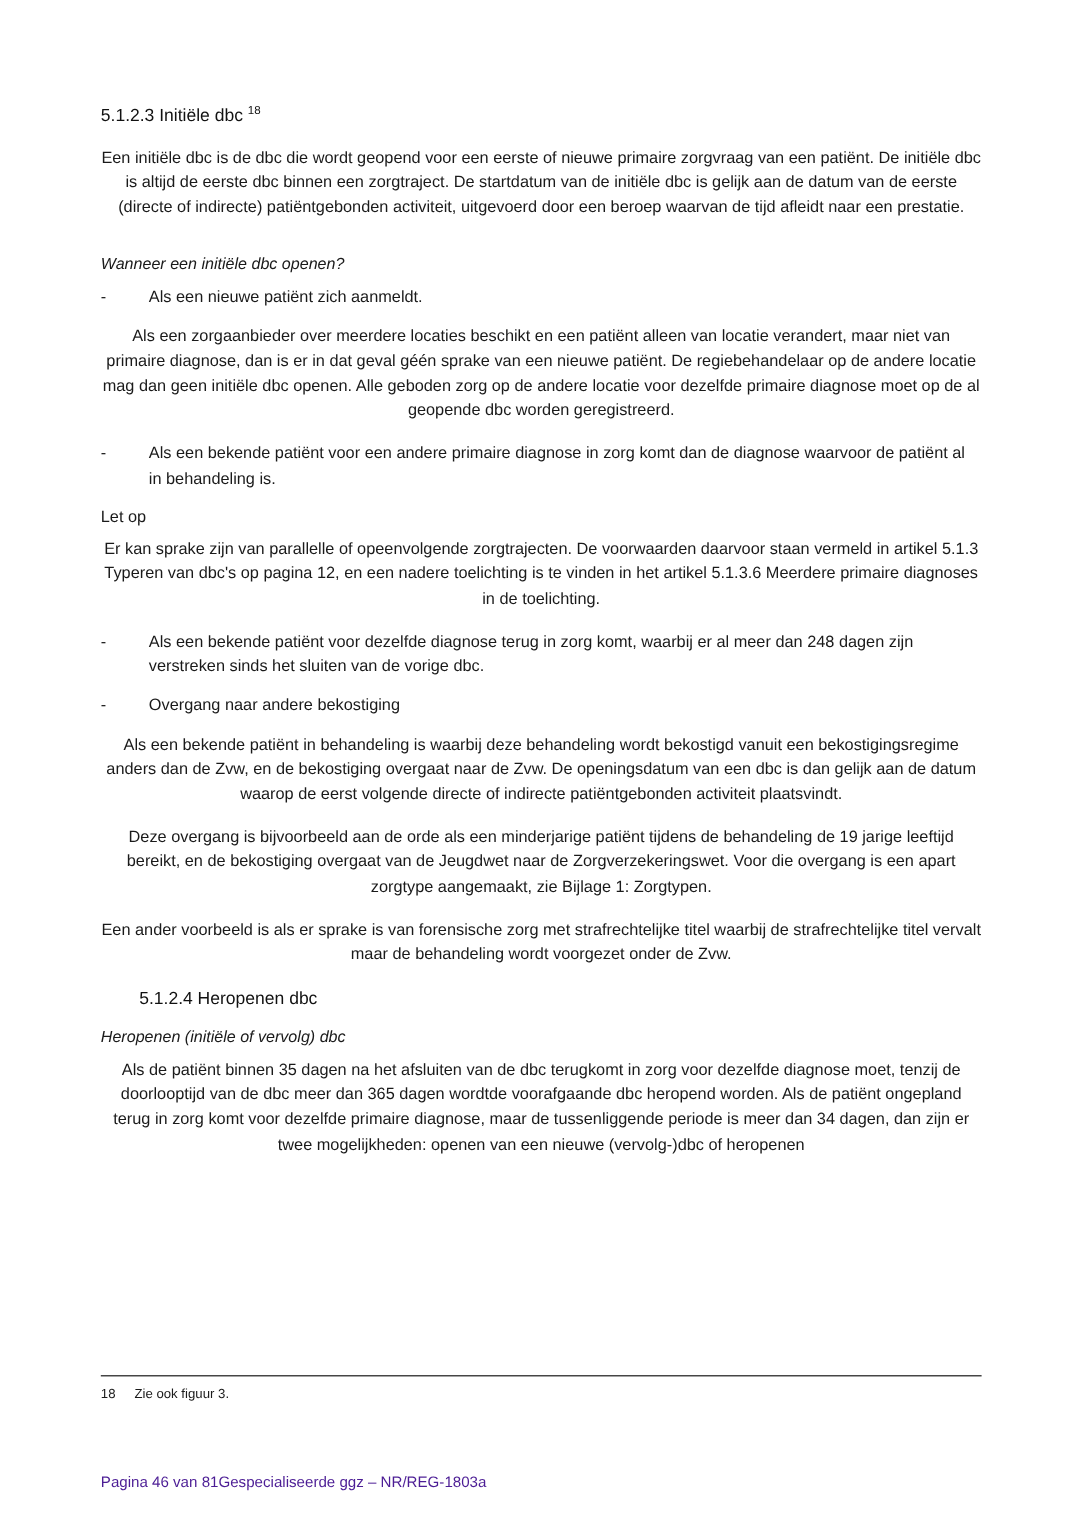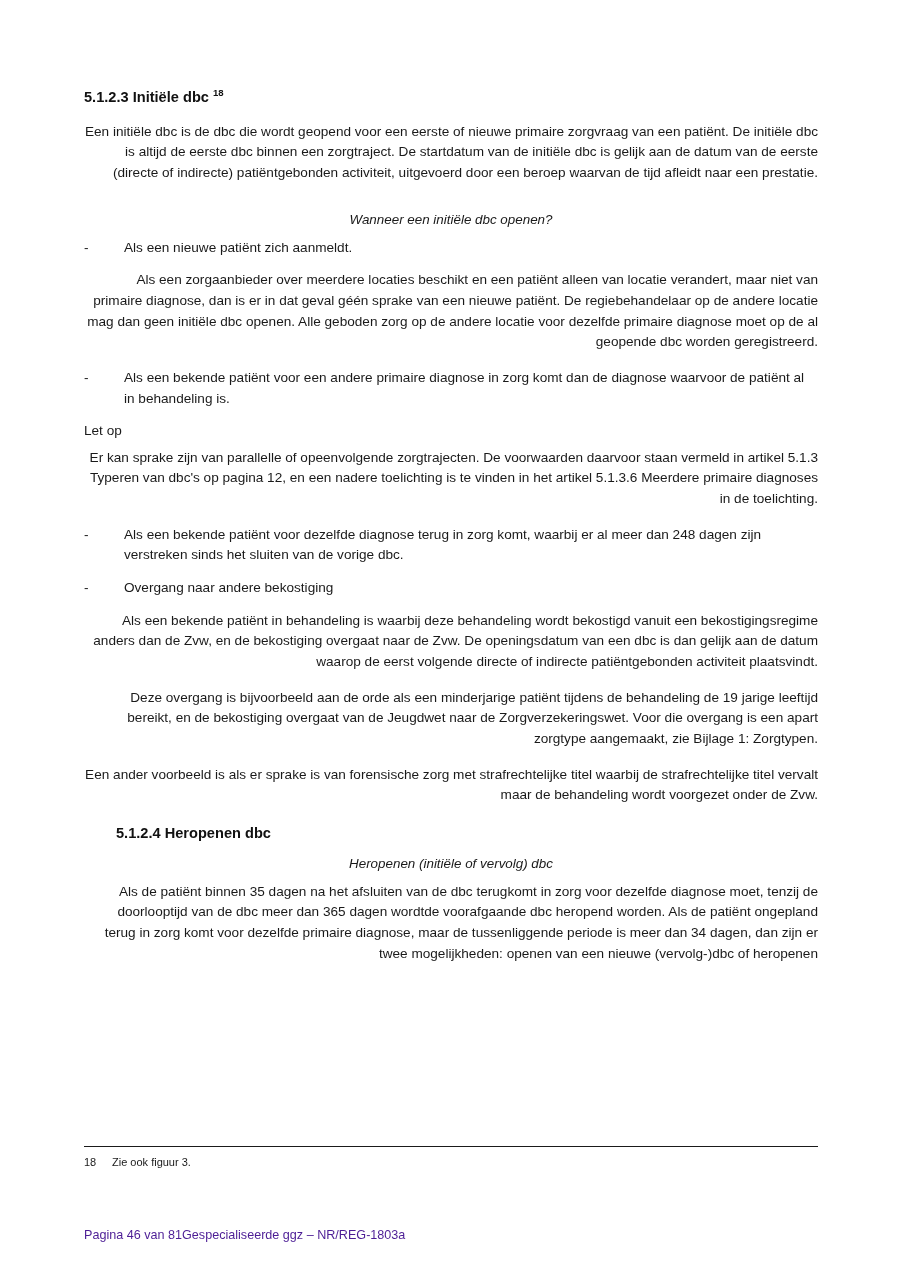--- a/index.html
+++ b/index.html
@@ -28,7 +28,7 @@
     font-size: 14.6px;
     line-height: 1.35;
     margin: 0 0 14px 0;
-    font-weight: 700;
+    font-weight: 400;
     color: #111;
   }
   .heading sup {

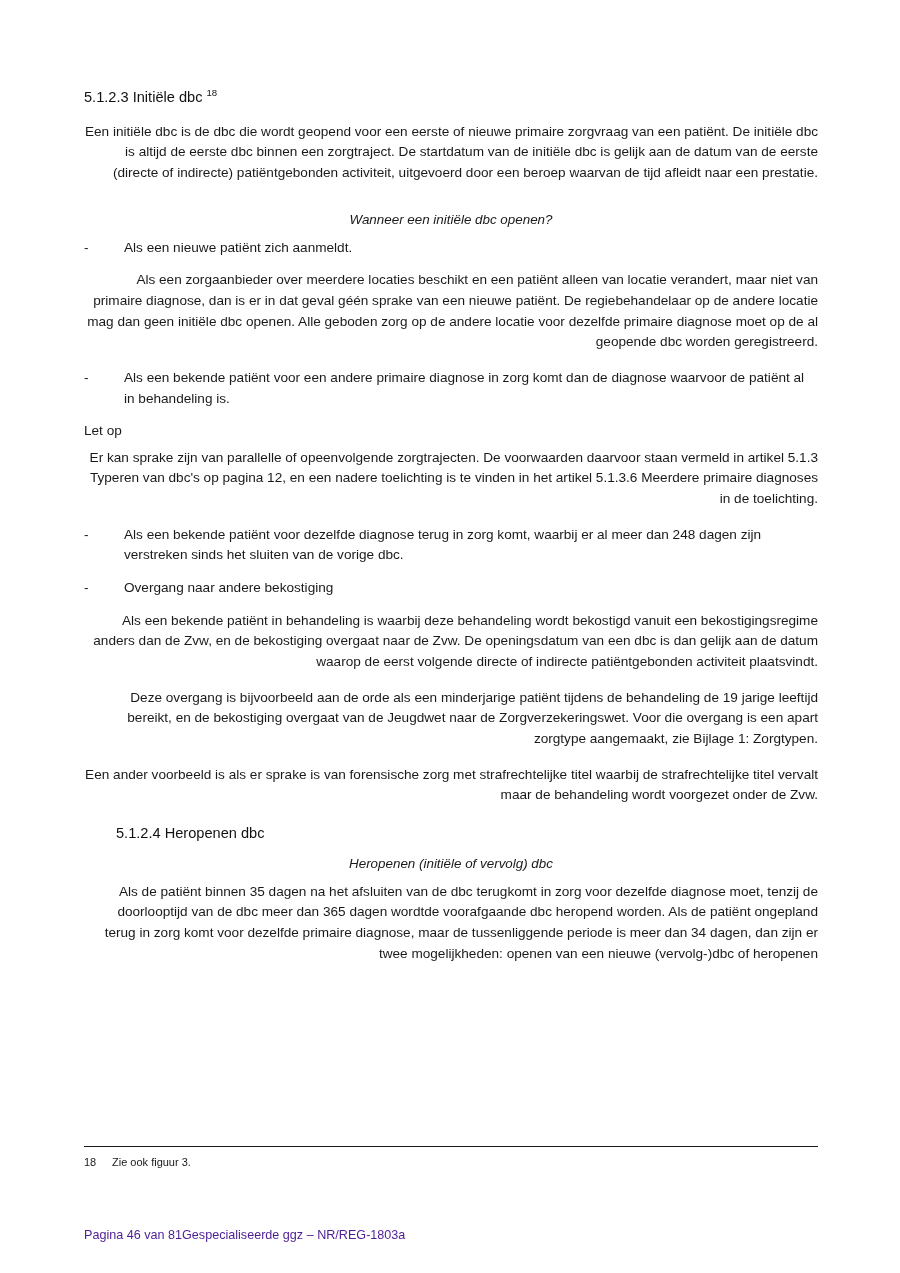--- a/index.html
+++ b/index.html
@@ -41,7 +41,7 @@
     line-height: 1.52;
     margin: 0 0 15px 0;
     color: #1a1a1a;
-    text-align: right;
+    text-align: center;
   }
   .italic {
     font-style: italic;

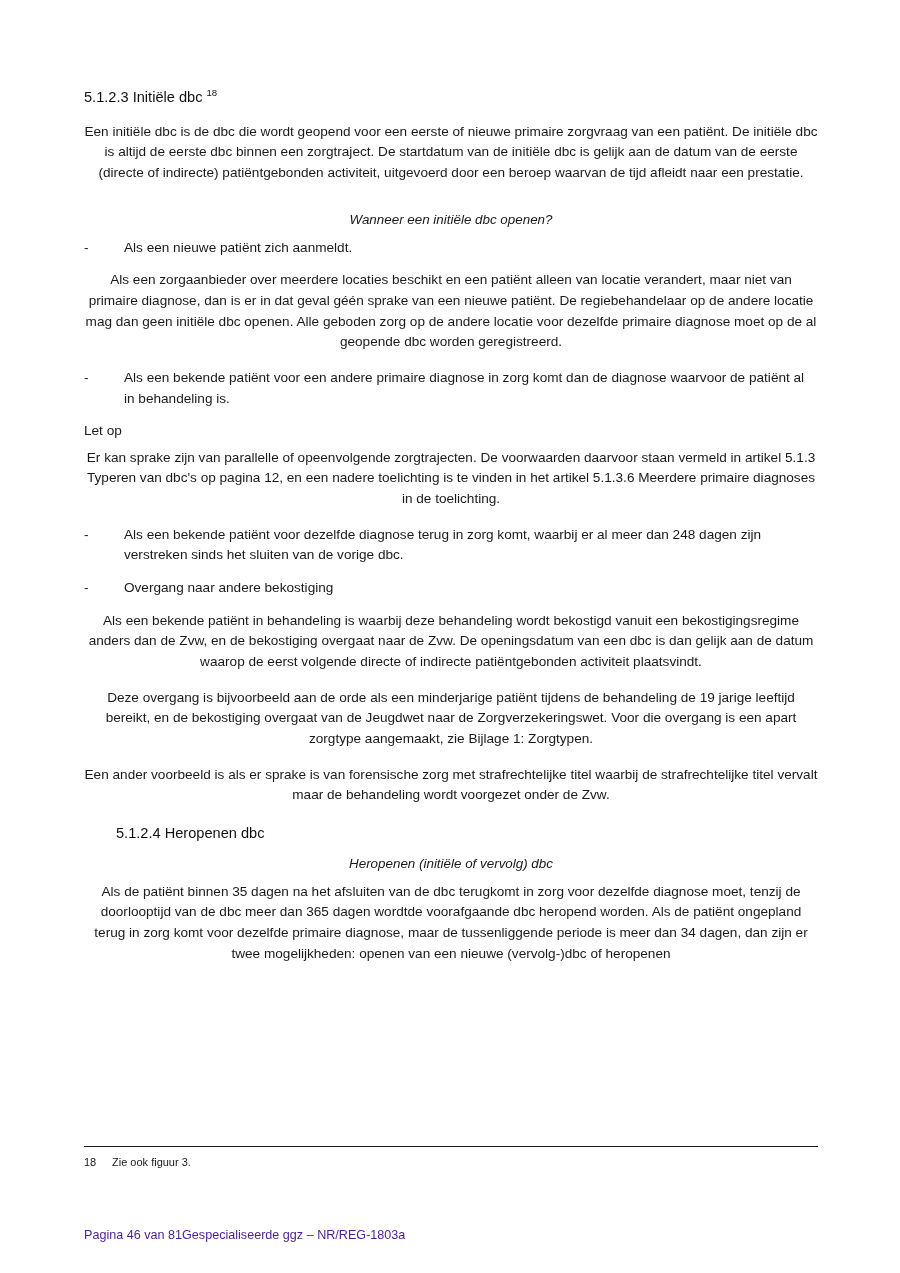--- a/index.html
+++ b/index.html
@@ -48,7 +48,6 @@
     font-size: 13.4px;
     line-height: 1.5;
     margin: 0 0 8px 0;
-    text-align: center;
   }
   .gap-lg { margin-top: 26px; }
   .gap-md { margin-top: 18px; }

